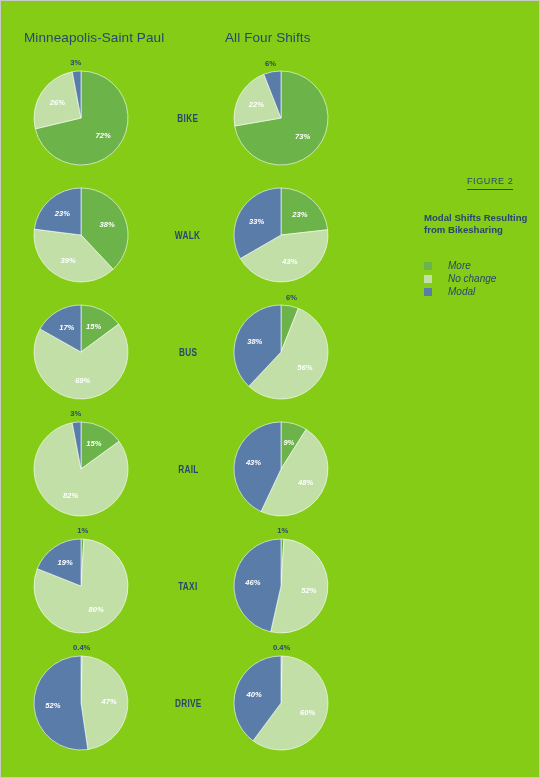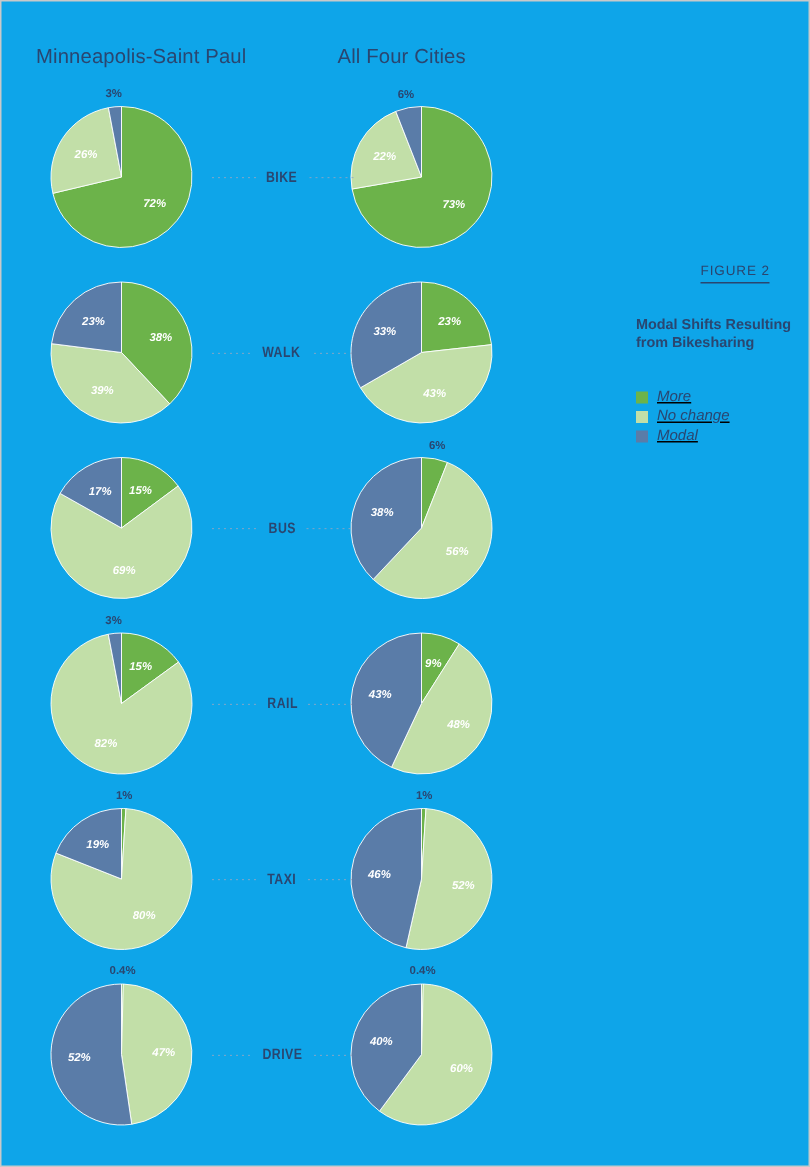--- a/index.html
+++ b/index.html
@@ -14,7 +14,7 @@
     position: relative;
     width: 540px;
     height: 778px;
-    background: #0ea5e9;
+    background: #84cc16;
     overflow: hidden;
     box-sizing: border-box;
   }

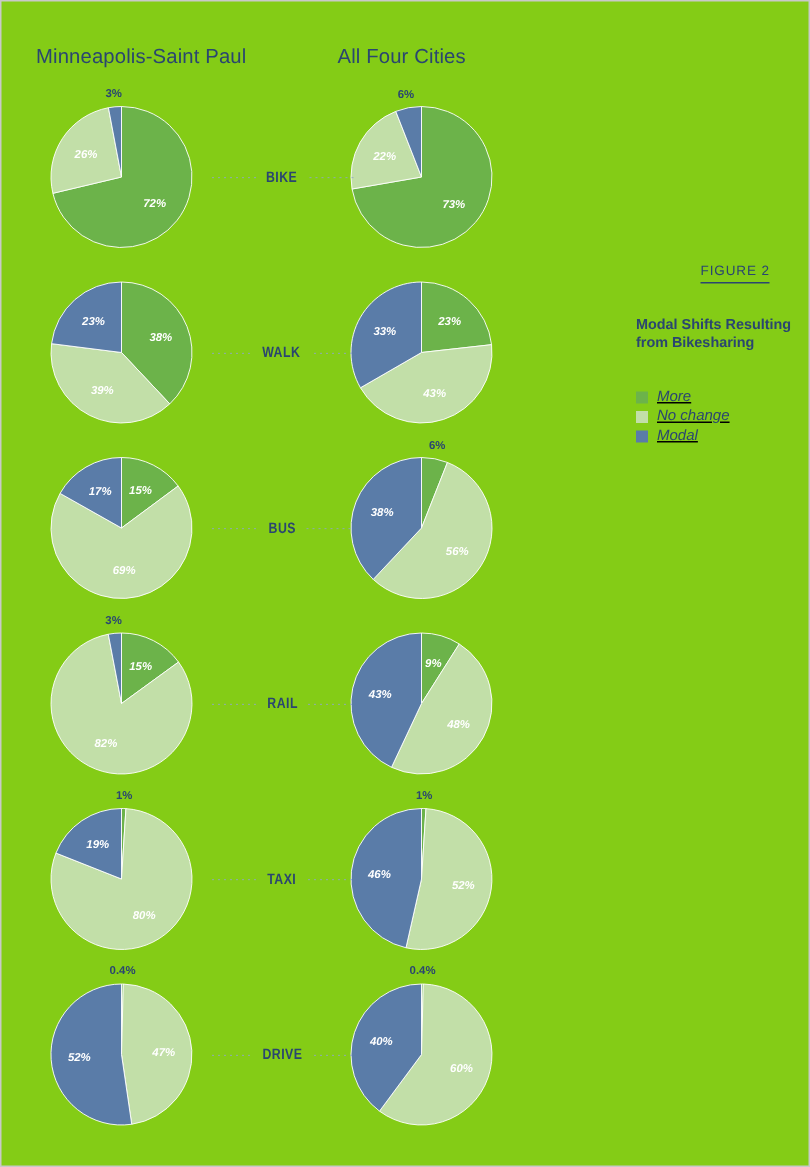--- a/index.html
+++ b/index.html
@@ -147,7 +147,7 @@
   <div class="page-border"></div>
 
   <div class="col-head" id="head-left">Minneapolis-Saint Paul</div>
-  <div class="col-head" id="head-right">All Four Cities</div>
+  <div class="col-head" id="head-right">All Four Shifts</div>
 
   <div class="rows" id="rows">
       <div class="row">

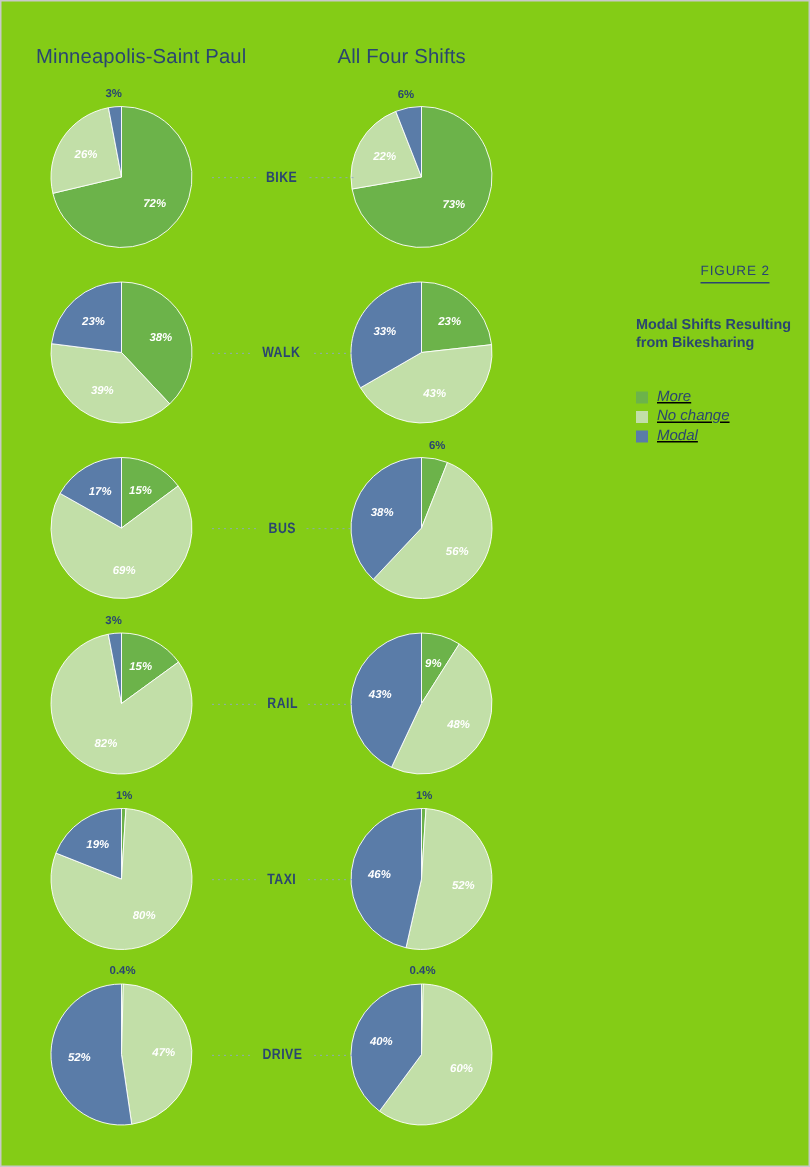--- a/index.html
+++ b/index.html
@@ -76,6 +76,7 @@
     align-items: center;
     justify-content: center;
     gap: 4px;
+    flex-direction: column;
   }
   .mode-text {
     font-size: 10px;

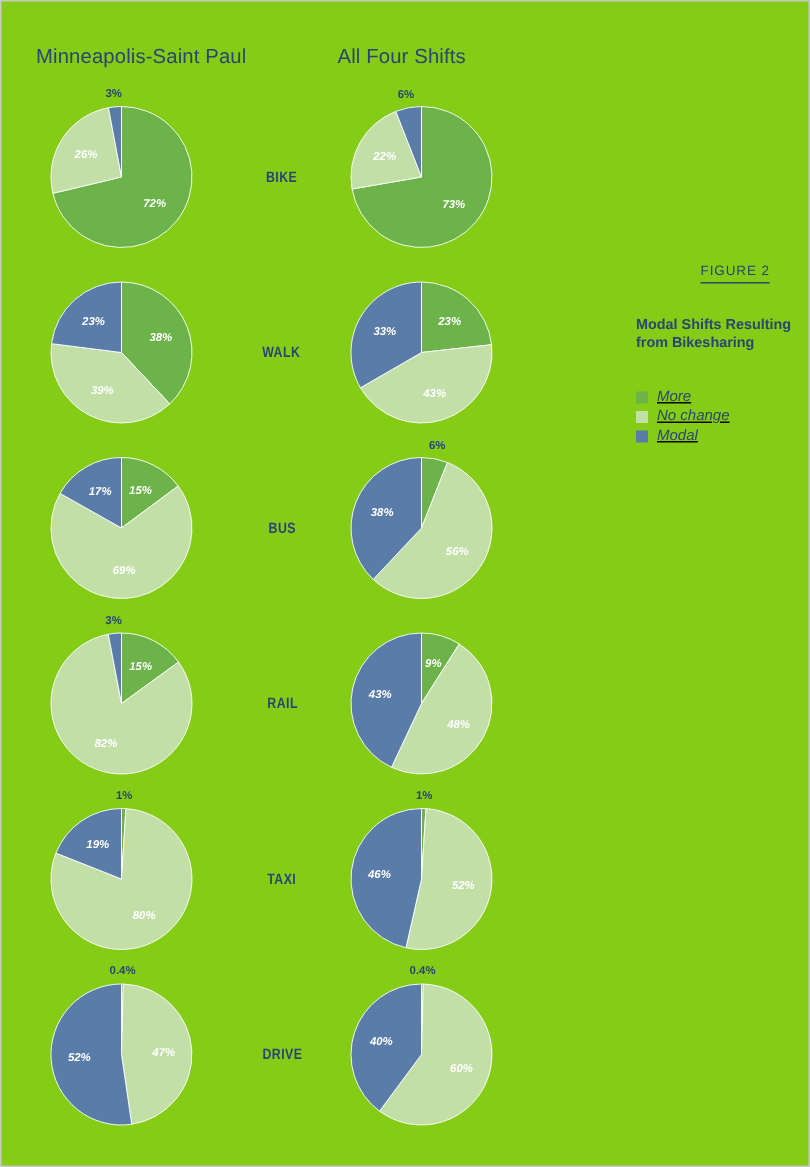--- a/index.html
+++ b/index.html
@@ -126,9 +126,8 @@
   .legend-item {
     display: flex;
     align-items: center;
-    gap: 6px;
+    gap: 16px;
     height: 13px;
-    text-decoration: underline;
   }
   .legend-swatch {
     width: 8px;

